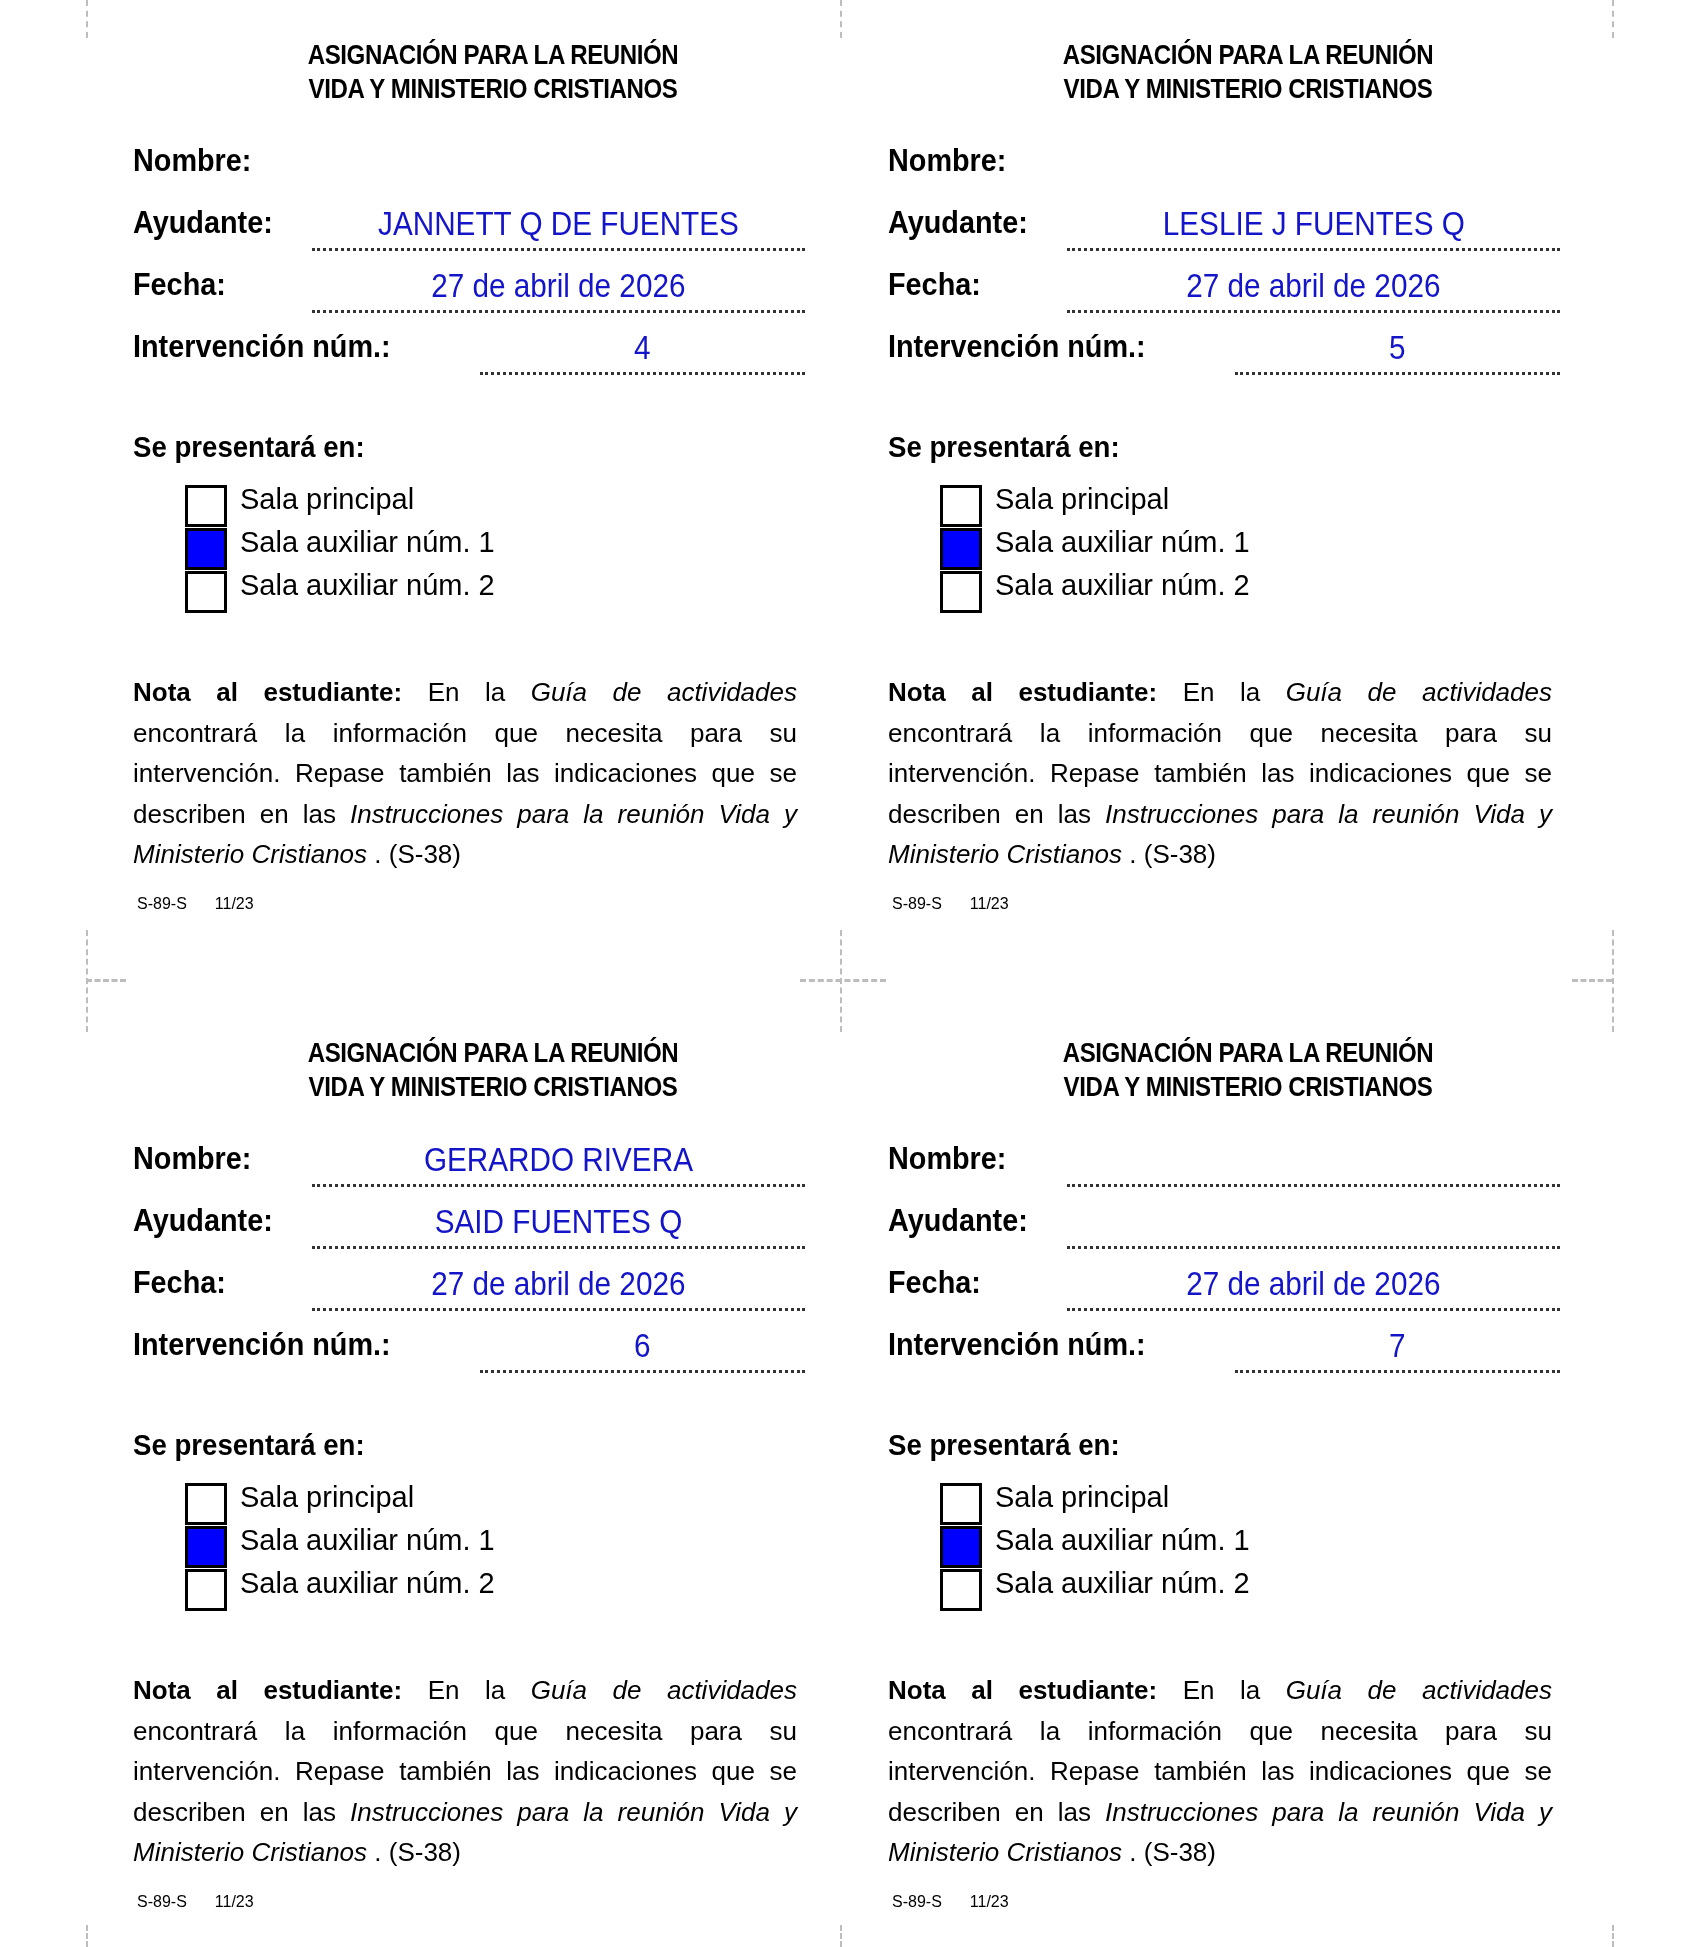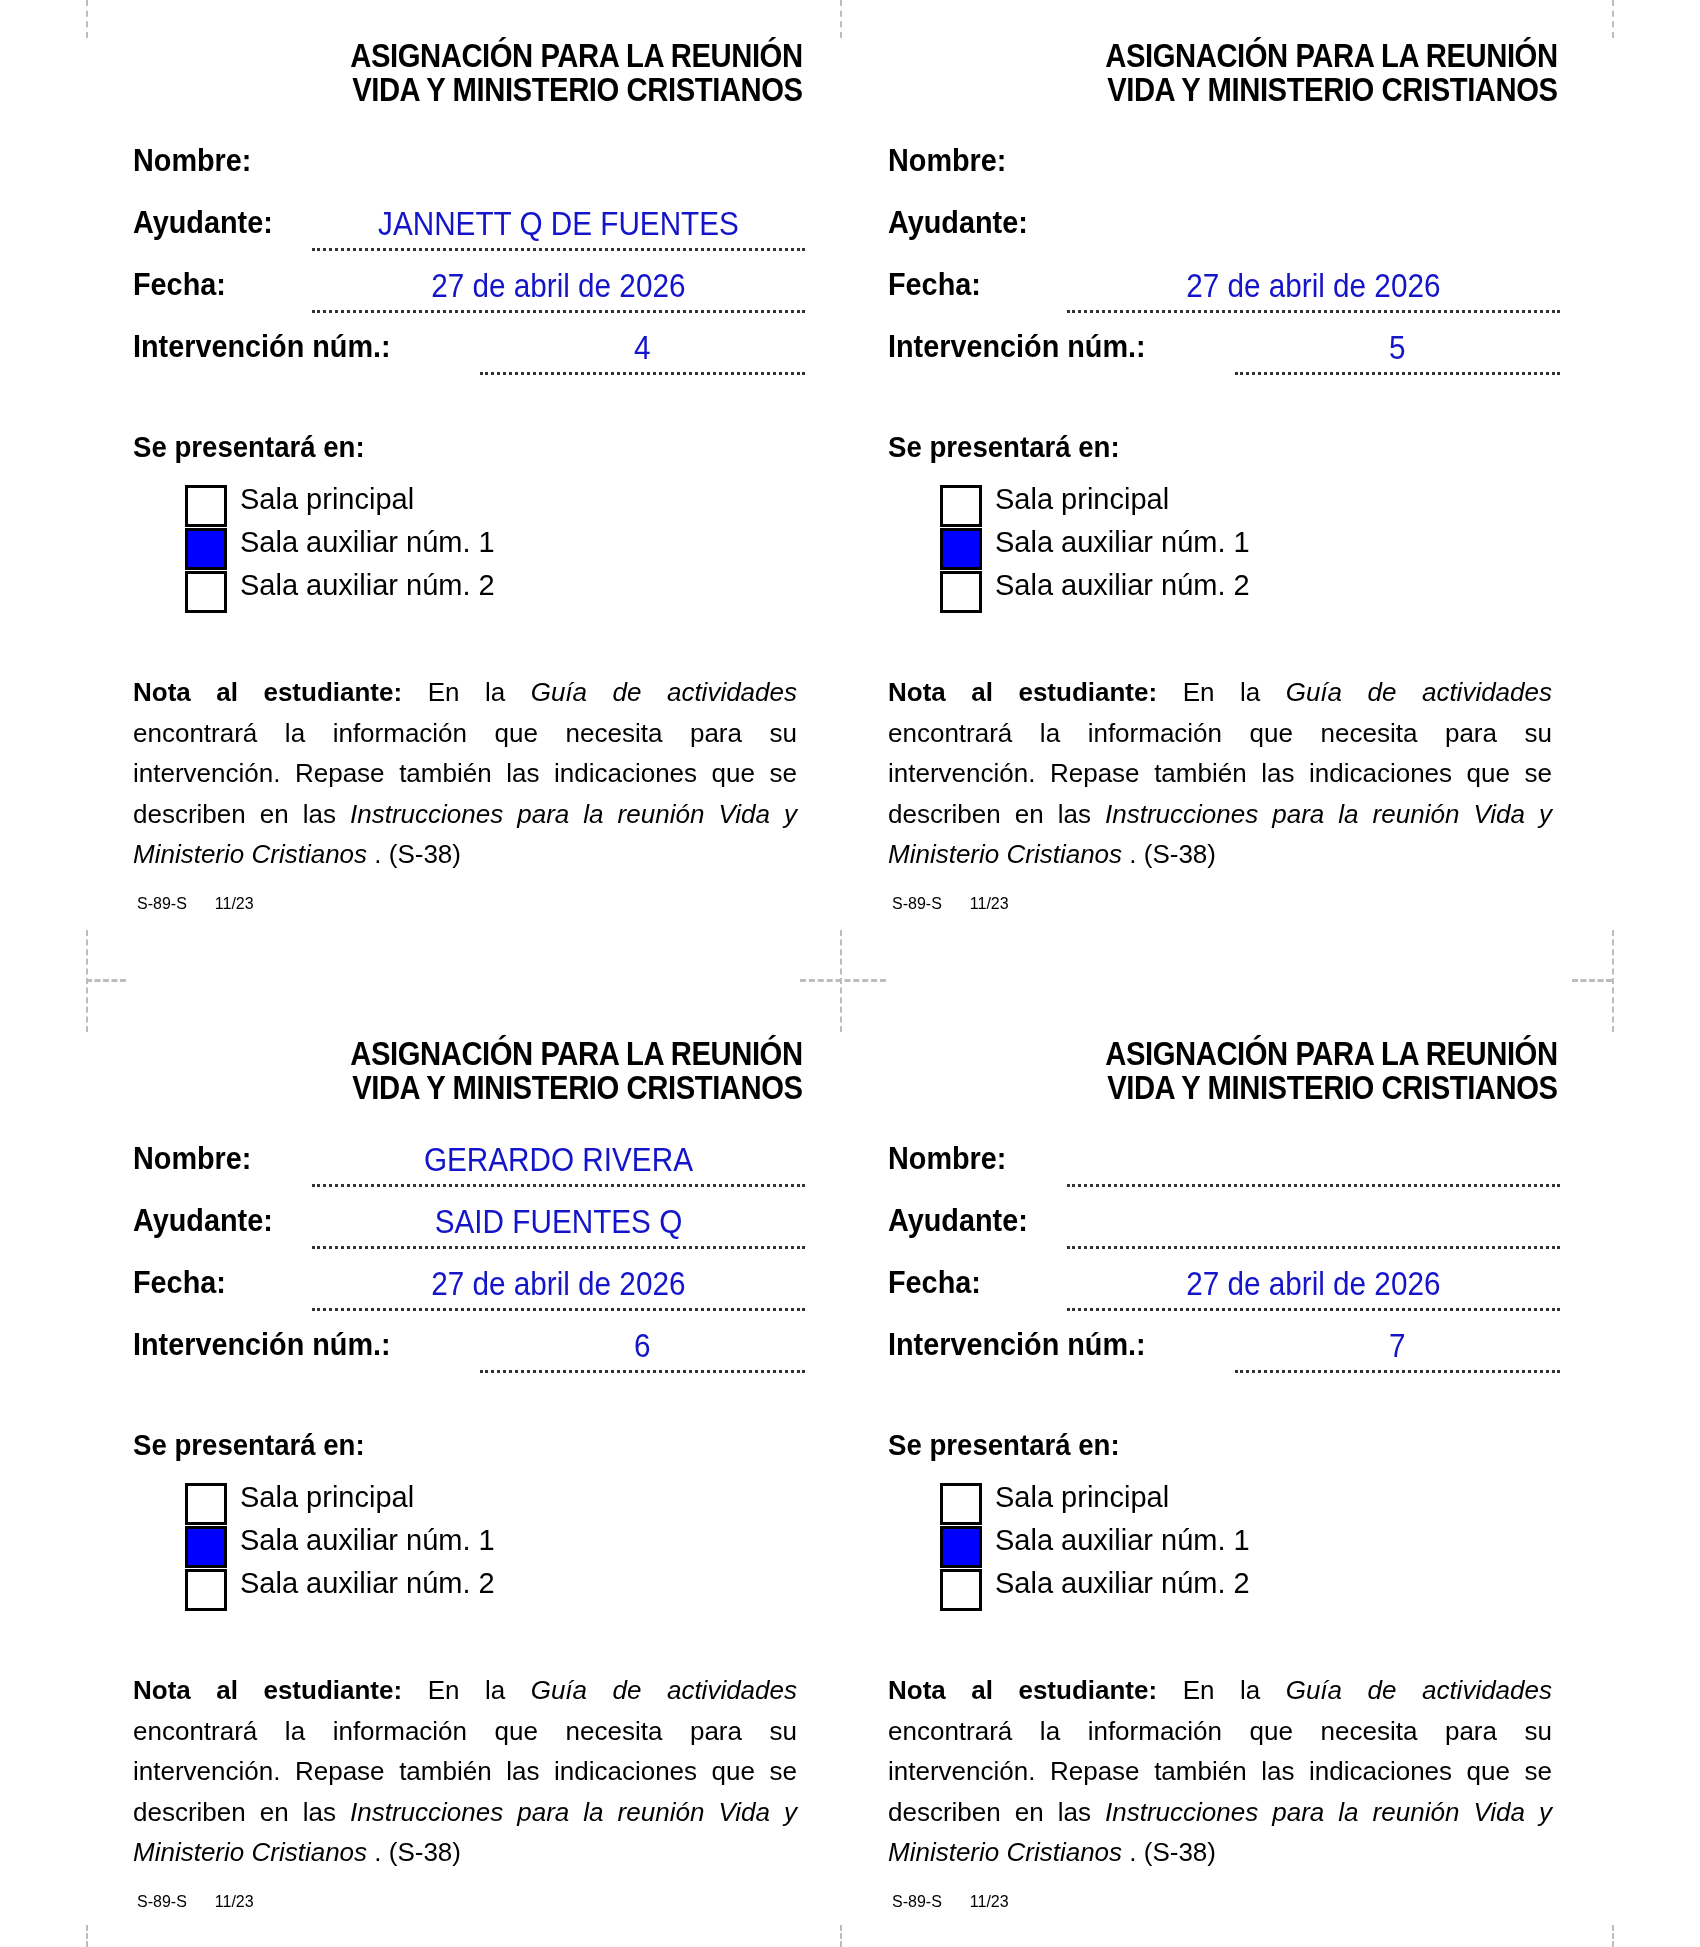--- a/index.html
+++ b/index.html
@@ -6,8 +6,8 @@
   body { width:1700px; height:1947px; position:relative; overflow:hidden;
          font-family:"Liberation Sans", "DejaVu Sans", sans-serif; color:#000; }
   .card { position:absolute; width:700px; height:960px; }
-  .title { position:absolute; left:0; top:38px; width:720px; text-align:right;
-           font-weight:bold; font-size:34px; line-height:34px; letter-spacing:-0.5px; }
+  .title { position:absolute; left:0; top:38px; width:720px; text-align:center;
+           font-weight:bold; font-size:28px; line-height:34px; letter-spacing:-0.5px; }
   .title span { display:block; transform:scaleX(0.86); transform-origin:center; }
   .row { position:absolute; left:0; width:700px; height:50px; }
   .row .lbl { position:absolute; left:0; top:0; font-weight:bold; font-size:32px;

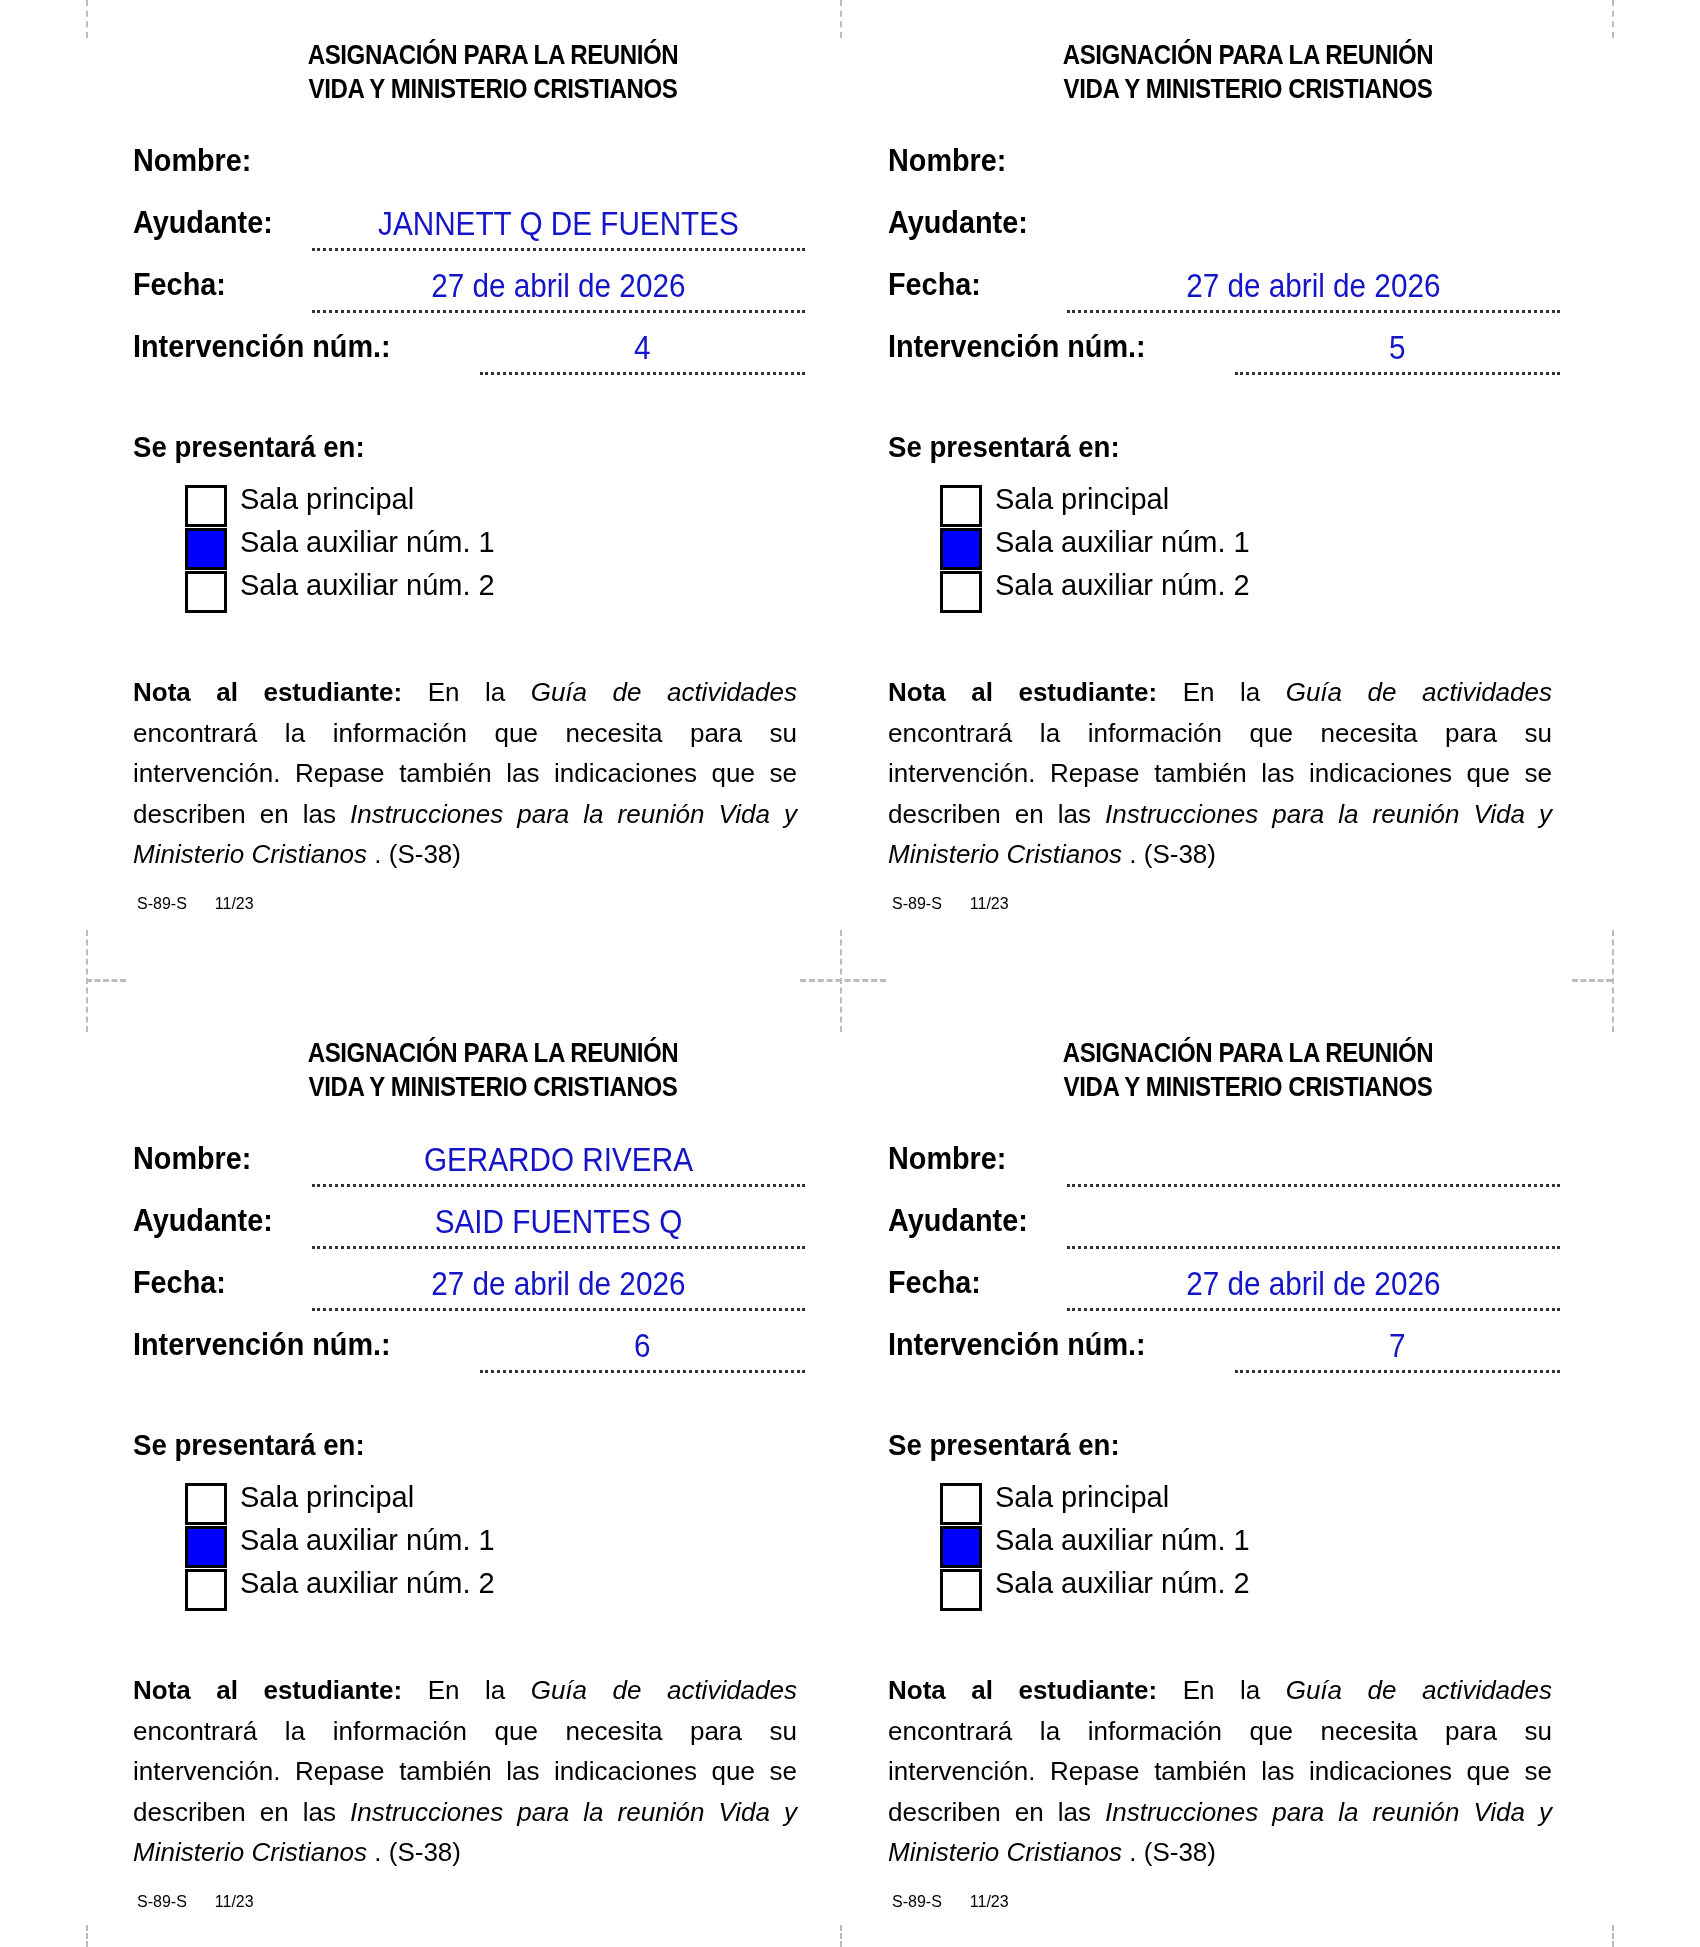--- a/index.html
+++ b/index.html
@@ -108,6 +108,7 @@
 
   <div class="row" style="top:204px;">
     <div class="lbl">Ayudante:</div>
+    <div class="field" style="left:179px; width:493px;"><span>LESLIE J FUENTES Q</span></div>
   </div>
 
   <div class="row" style="top:266px;">

